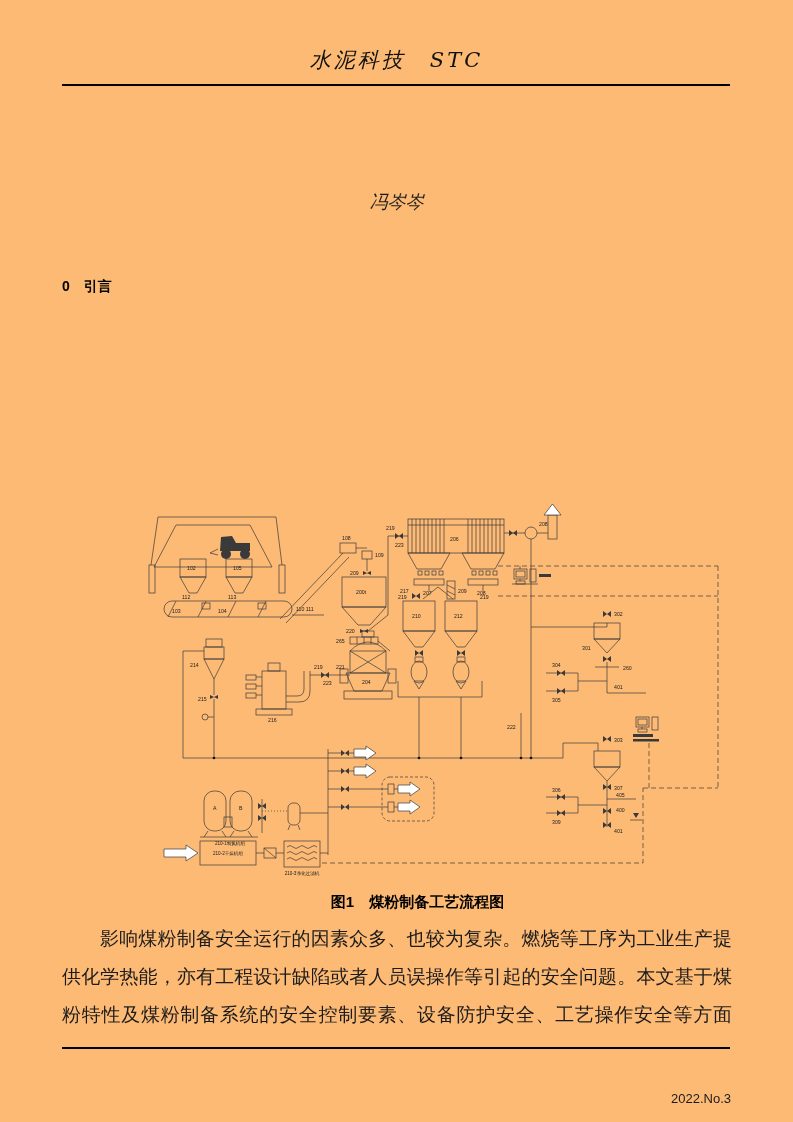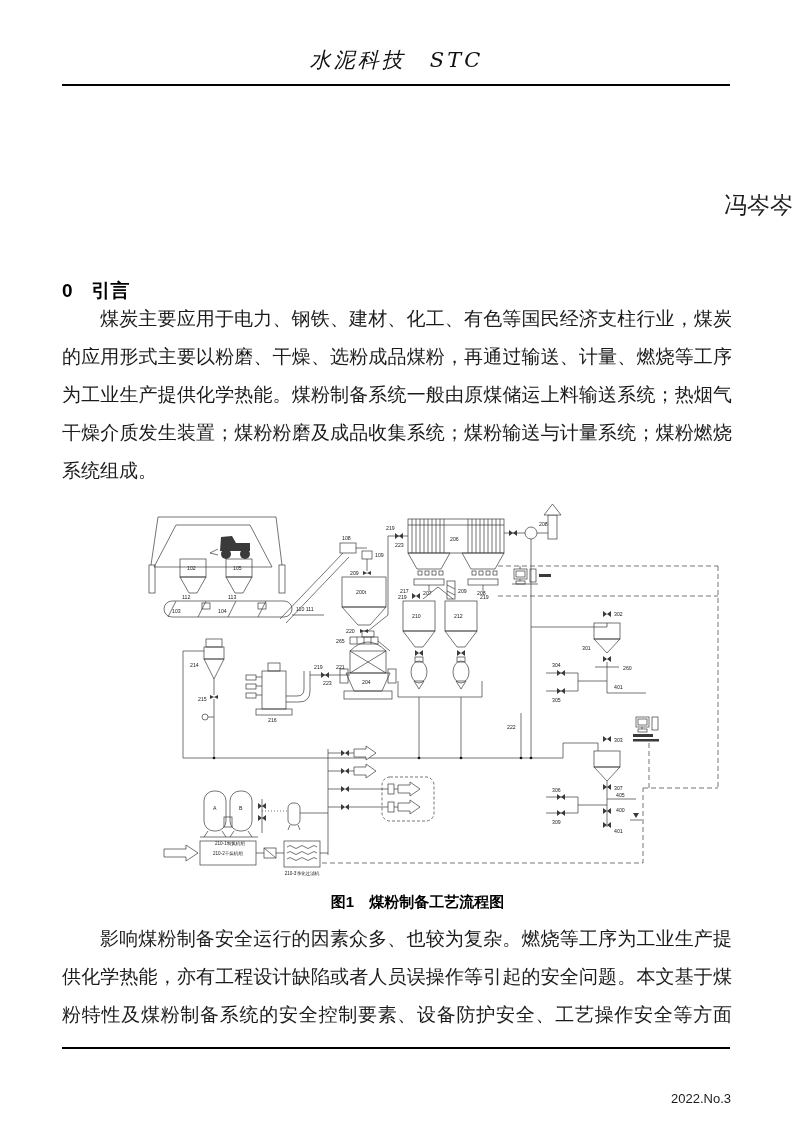--- a/index.html
+++ b/index.html
@@ -3,7 +3,7 @@
 <meta charset="utf-8">
 <style>
   html,body{margin:0;padding:0;background:#888;}
-  .page{position:relative;width:793px;height:1122px;background:#ffffff;margin:0 auto;
+  .page{position:relative;width:793px;height:1122px;background:#fdba74;margin:0 auto;
         font-family:"Liberation Serif","DejaVu Serif",serif;color:#1b1b1b;overflow:hidden;}
   .journal{position:absolute;top:46px;left:0;width:100%;text-align:center;
            font-size:21px;font-style:italic;letter-spacing:3px;color:#111;

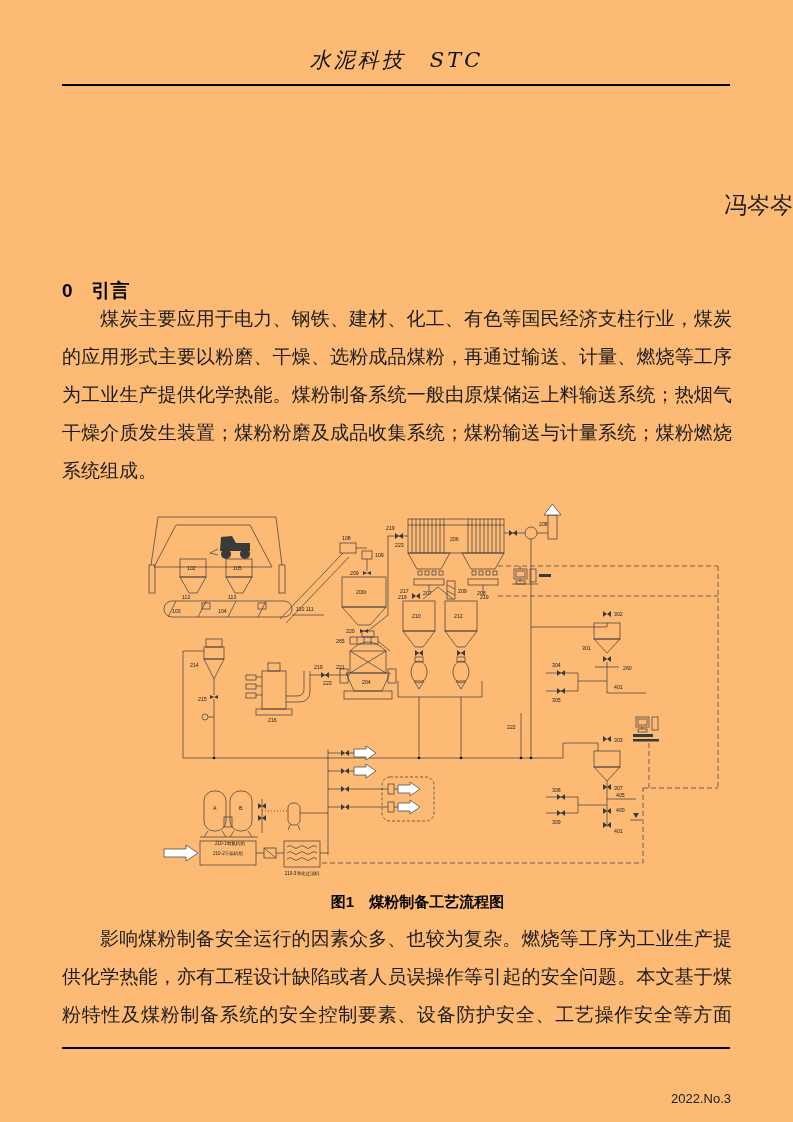--- a/index.html
+++ b/index.html
@@ -14,8 +14,8 @@
   .title{position:absolute;top:118px;left:40px;width:713px;text-align:center;
          font-size:31px;font-weight:bold;letter-spacing:1px;color:#000;
          font-family:"Liberation Sans","DejaVu Sans",sans-serif;}
-  .author{position:absolute;top:190px;left:0;width:100%;text-align:right;
-          font-size:23px;}
+  .author{position:absolute;top:190px;left:0;width:100%;text-align:center;
+          font-size:18px;font-style:italic;}
   .affil{position:absolute;top:217px;left:0;width:100%;text-align:center;
          font-size:17px;font-style:italic;}
   .sec-heading{position:absolute;top:278px;left:62px;font-size:19px;font-weight:bold;

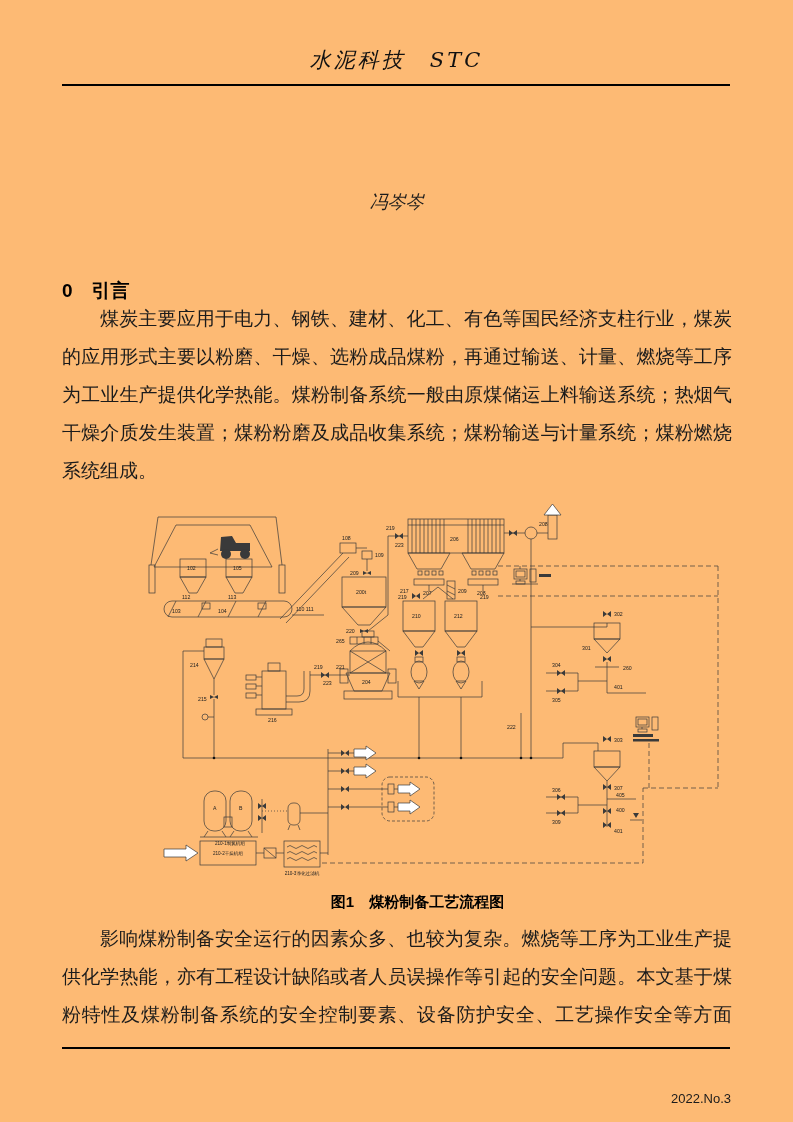--- a/index.html
+++ b/index.html
@@ -18,7 +18,7 @@
           font-size:18px;font-style:italic;}
   .affil{position:absolute;top:217px;left:0;width:100%;text-align:center;
          font-size:17px;font-style:italic;}
-  .sec-heading{position:absolute;top:278px;left:62px;font-size:19px;font-weight:bold;
+  .sec-heading{position:absolute;top:278px;left:62px;font-size:14px;font-weight:bold;
          font-family:"Liberation Sans","DejaVu Sans",sans-serif;color:#000;}
   .para{position:absolute;left:62px;width:670px;font-size:19px;line-height:38px;
         text-align:justify;text-indent:2em;color:#1b1b1b;}

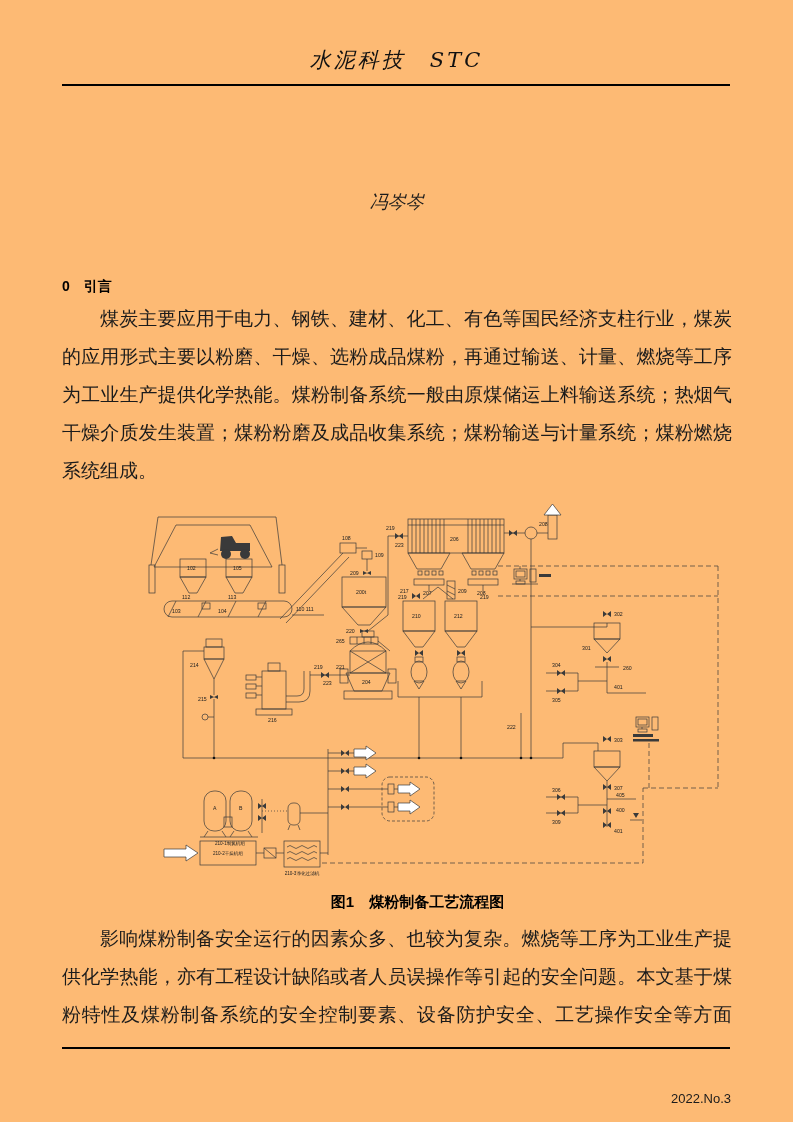--- a/index.html
+++ b/index.html
@@ -53,7 +53,6 @@
   <div class="author">冯岑岑</div>
 
   <div class="sec-heading">0　引言</div>
-  <div class="para para1">煤炭主要应用于电力、钢铁、建材、化工、有色等国民经济支柱行业，煤炭的应用形式主要以粉磨、干燥、选粉成品煤粉，再通过输送、计量、燃烧等工序为工业生产提供化学热能。煤粉制备系统一般由原煤储运上料输送系统；热烟气干燥介质发生装置；煤粉粉磨及成品收集系统；煤粉输送与计量系统；煤粉燃烧系统组成。</div>
 
   <div id="flow">
   <svg viewBox="0 0 600 388" width="600" height="388">

